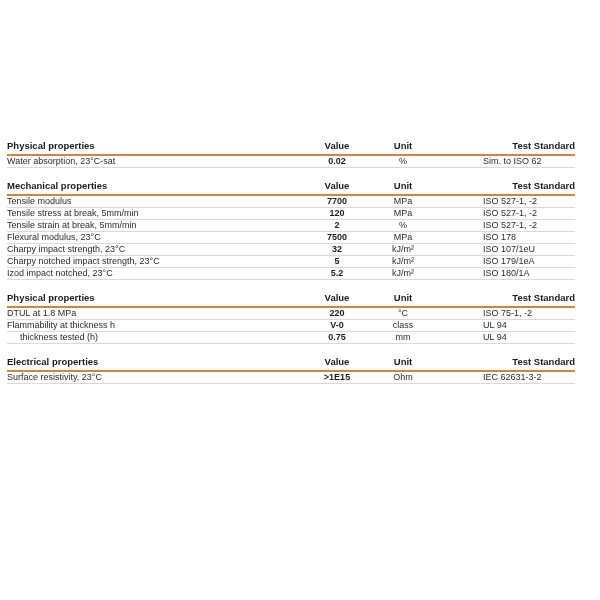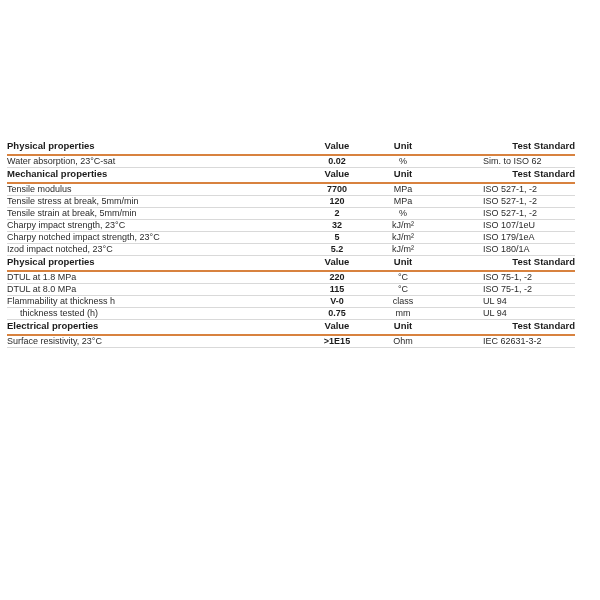--- a/index.html
+++ b/index.html
@@ -17,7 +17,7 @@
     top: 140px;
     width: 568px;
   }
-  .section { }
+  .section { margin-bottom: 12px; }
   table.props {
     width: 568px;
     border-collapse: collapse;

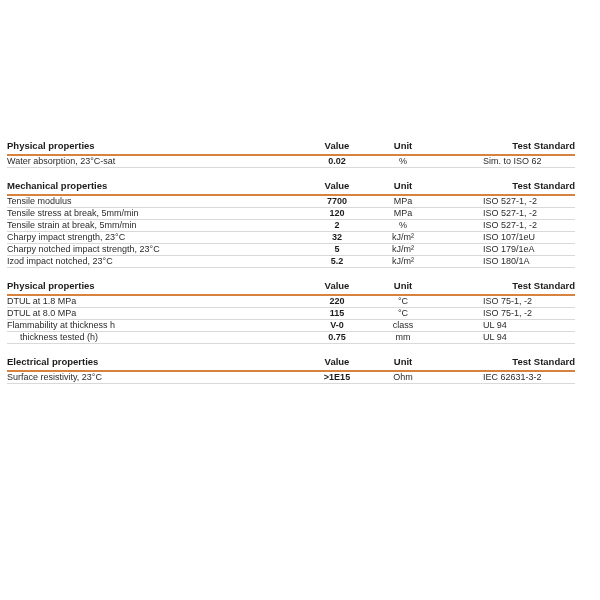--- a/index.html
+++ b/index.html
@@ -131,6 +131,12 @@
     <td class="test">ISO 527-1, -2</td>
   </tr>
 
+  <tr class="data-row">
+    <td class="name">Flexural modulus, 23°C</td>
+    <td class="value">7500</td>
+    <td class="unit">MPa</td>
+    <td class="test">ISO 178</td>
+  </tr>
 
 
   <tr class="data-row">

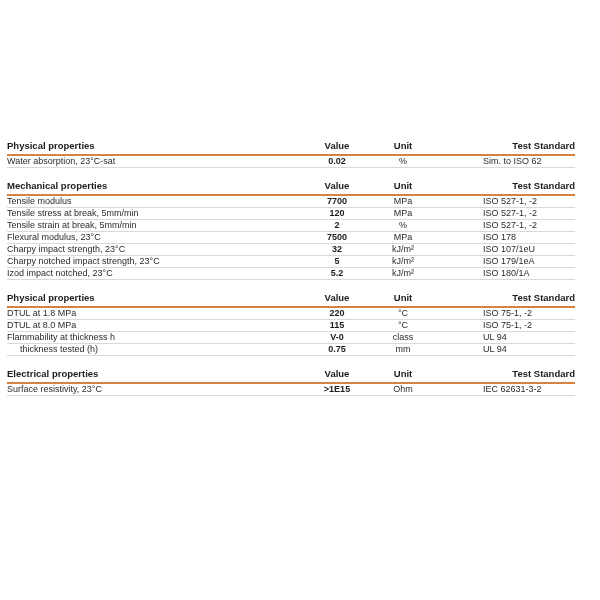--- a/index.html
+++ b/index.html
@@ -188,12 +188,6 @@
     <td class="test">ISO 75-1, -2</td>
   </tr>
 
-  <tr class="data-row">
-    <td class="name">DTUL at 8.0 MPa</td>
-    <td class="value">115</td>
-    <td class="unit">°C</td>
-    <td class="test">ISO 75-1, -2</td>
-  </tr>
 
   <tr class="data-row">
     <td class="name">Flammability at thickness h</td>

